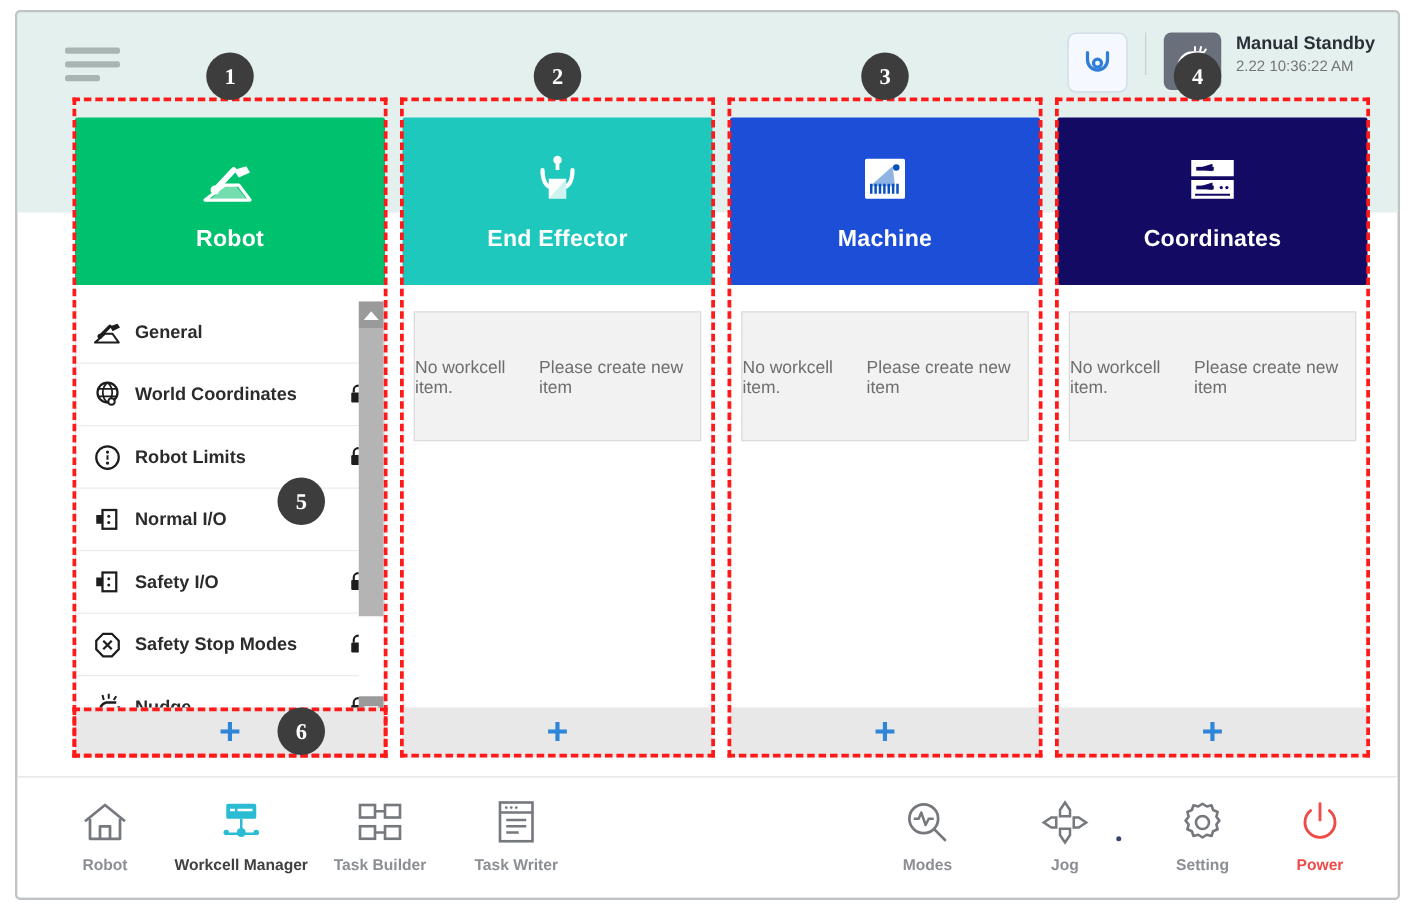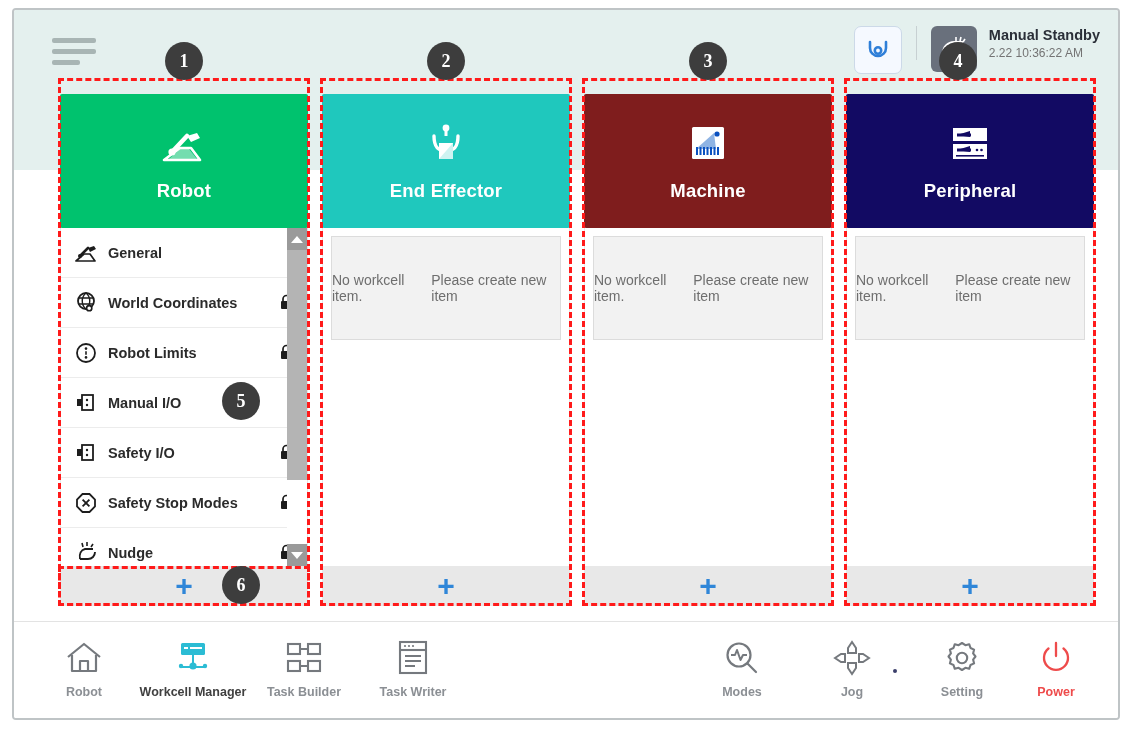--- a/index.html
+++ b/index.html
@@ -288,7 +288,7 @@
     </div>
 
     <div class="col c3">
-      <div class="col-head" style="background:#7f1d1d">
+      <div class="col-head" style="background:#1d4ed8">
         <div class="ico">
           <svg width="44" height="42" viewBox="0 0 44 42">
             <rect x="6" y="4" width="32" height="32" rx="1.5" fill="#fff"></rect>

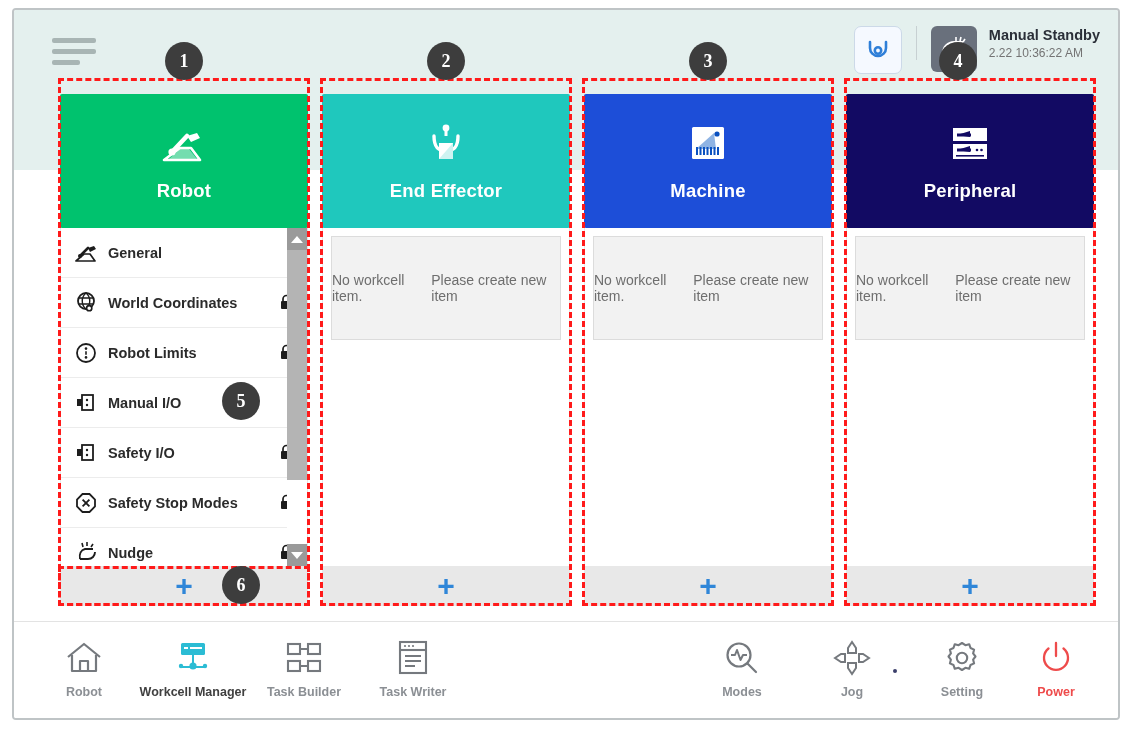--- a/index.html
+++ b/index.html
@@ -333,7 +333,7 @@
             <rect x="10" y="31" width="28" height="1.6" fill="#120a63"></rect>
           </svg>
         </div>
-        <div class="ttl">Peripheral</div>
+        <div class="ttl">Coordinates</div>
       </div>
       <div class="col-body">
         <div class="empty-box">

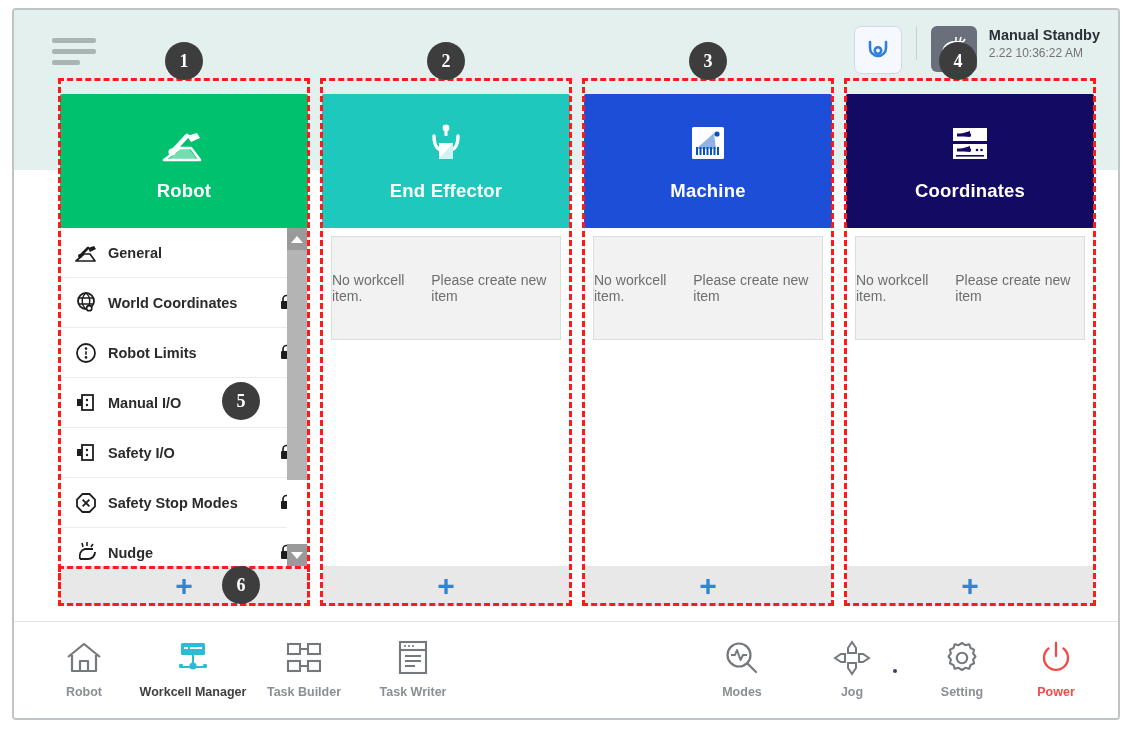--- a/index.html
+++ b/index.html
@@ -38,7 +38,7 @@
   .col-head .ico{height:56px;display:flex;align-items:center;justify-content:center;}
   .col-head .ttl{color:#fff;font-size:18.5px;font-weight:bold;margin-top:8px;letter-spacing:.2px;}
 
-  .col-body{position:absolute;left:0;top:134px;width:248px;height:338px;background:#fff;
+  .col-body{position:absolute;left:0;top:147px;width:248px;height:338px;background:#fff;
             border-left:1px solid #e7e7e7;border-right:1px solid #e7e7e7;box-sizing:border-box;overflow:hidden;}
   .col-foot{position:absolute;left:0;top:472px;width:248px;height:40px;background:#e8e8e8;
             display:flex;align-items:center;justify-content:center;cursor:pointer;}

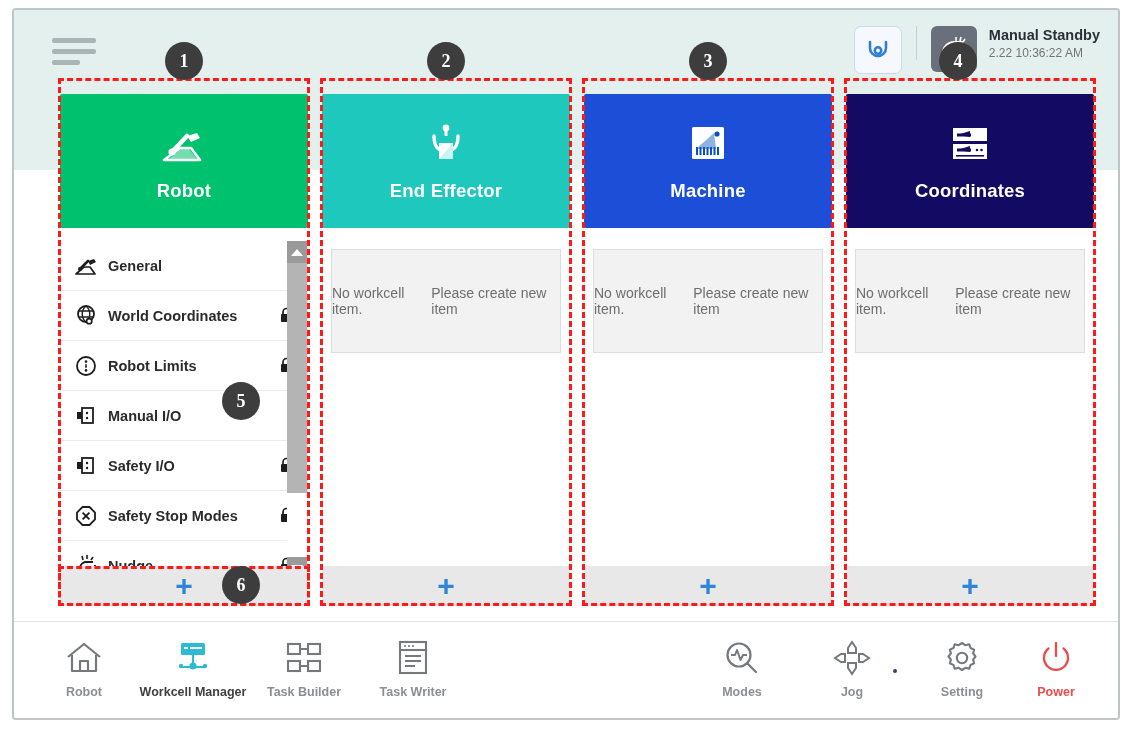--- a/index.html
+++ b/index.html
@@ -192,7 +192,7 @@
                 <path d="M8 8 H3 V15 H8" fill="#1d1d1d"></path>
               </svg>
             </span>
-            <span class="li-lbl">Manual I/O</span>
+            <span class="li-lbl">Normal I/O</span>
           </div>
 
           <div class="litem">

